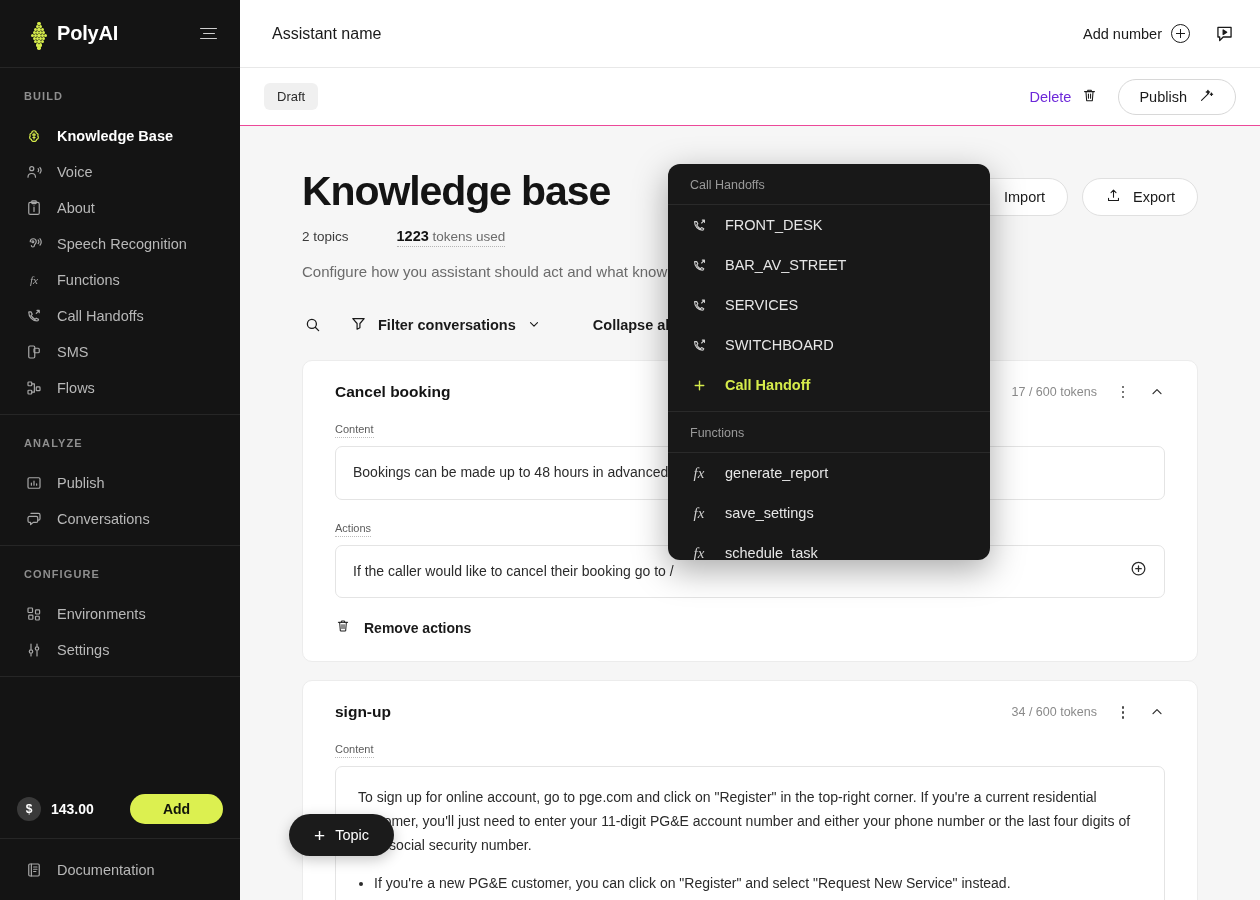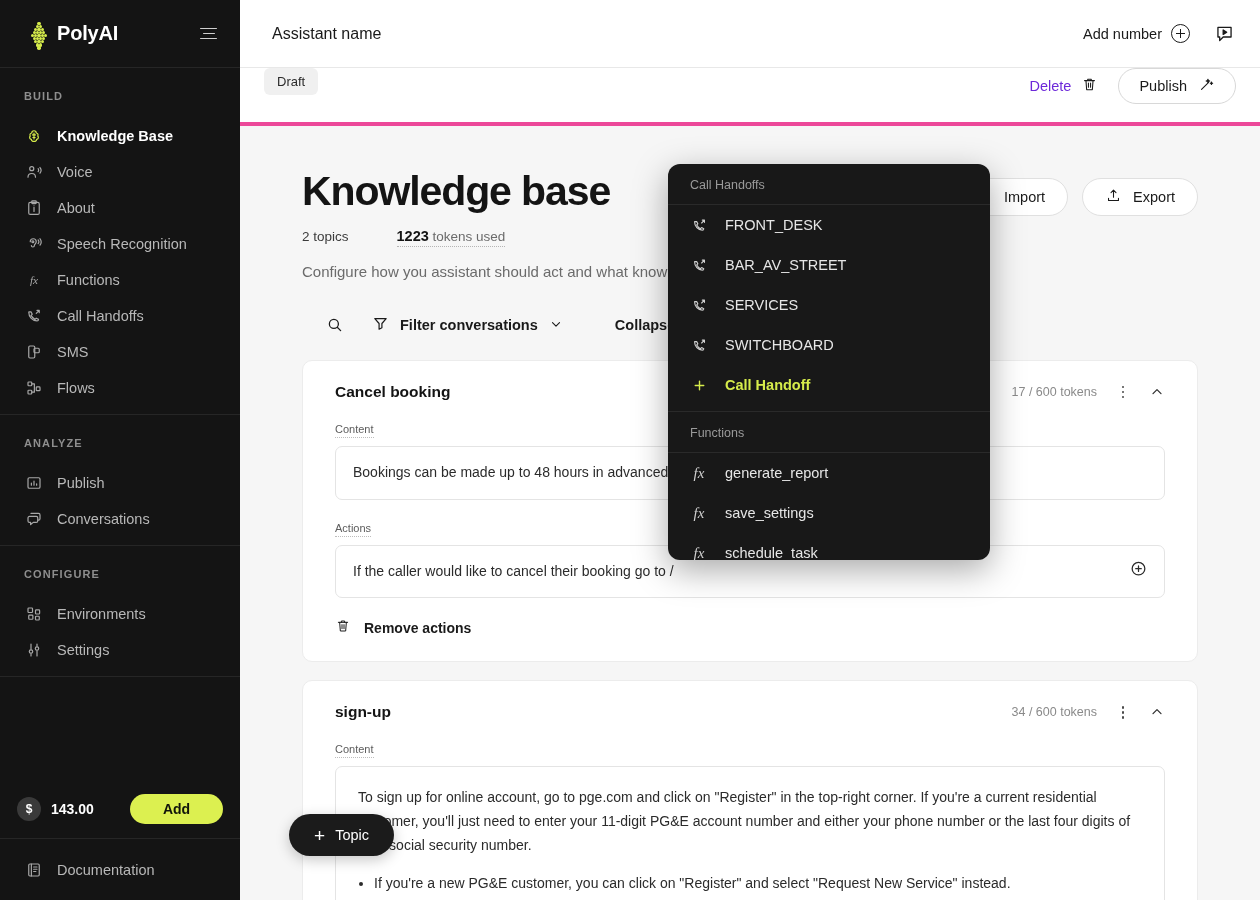--- a/index.html
+++ b/index.html
@@ -102,8 +102,8 @@
   .icon-btn svg { width: 21px; height: 21px; display:block; }
 
   .actionbar {
-    height: 58px; background: #ffffff; border-bottom: 4px solid #ec4899;
-    display: flex; align-items: flex-start; padding: 0 24px 0 24px; flex: 0 0 58px;
+    height: 58px; background: #ffffff; border-bottom: 1px solid #ec4899;
+    display: flex; align-items: center; padding: 0 24px 0 24px; flex: 0 0 58px;
   }
   .draft-chip {
     background: #f0f0f0; color: #2b2b2b; font-size: 13px;

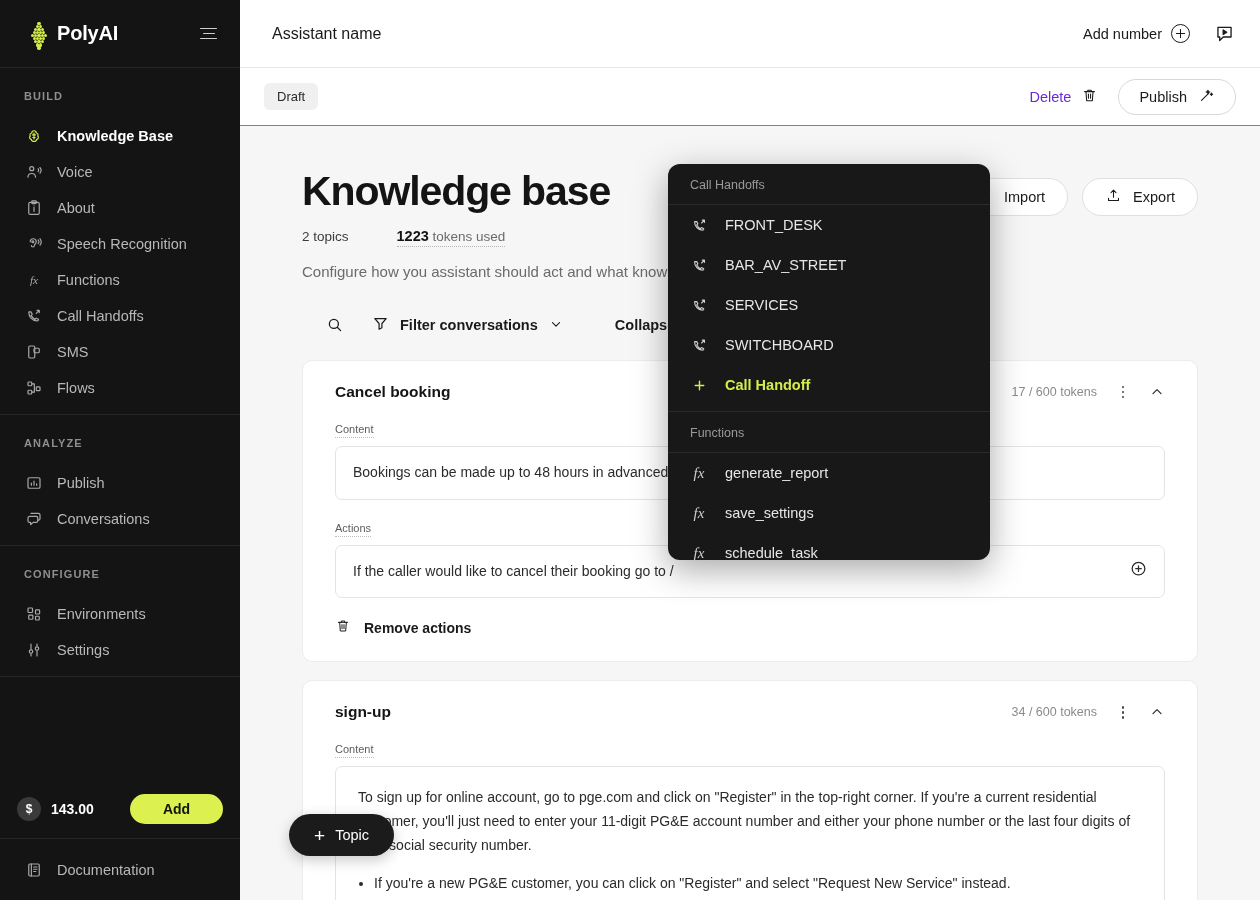--- a/index.html
+++ b/index.html
@@ -141,7 +141,7 @@
   }
   .pill-btn svg { width: 17px; height: 17px; }
 
-  .toolbar-row { display: flex; align-items: center; gap: 26px; padding: 34px 62px 0 84px; }
+  .toolbar-row { display: flex; align-items: center; gap: 26px; padding: 34px 62px 0 62px; }
   .tb-icon { width: 22px; height: 22px; cursor: pointer; display:flex; align-items:center; justify-content:center;}
   .tb-icon svg { width: 18px; height: 18px; }
   .tb-filter { display: flex; align-items: center; gap: 11px; cursor: pointer;

